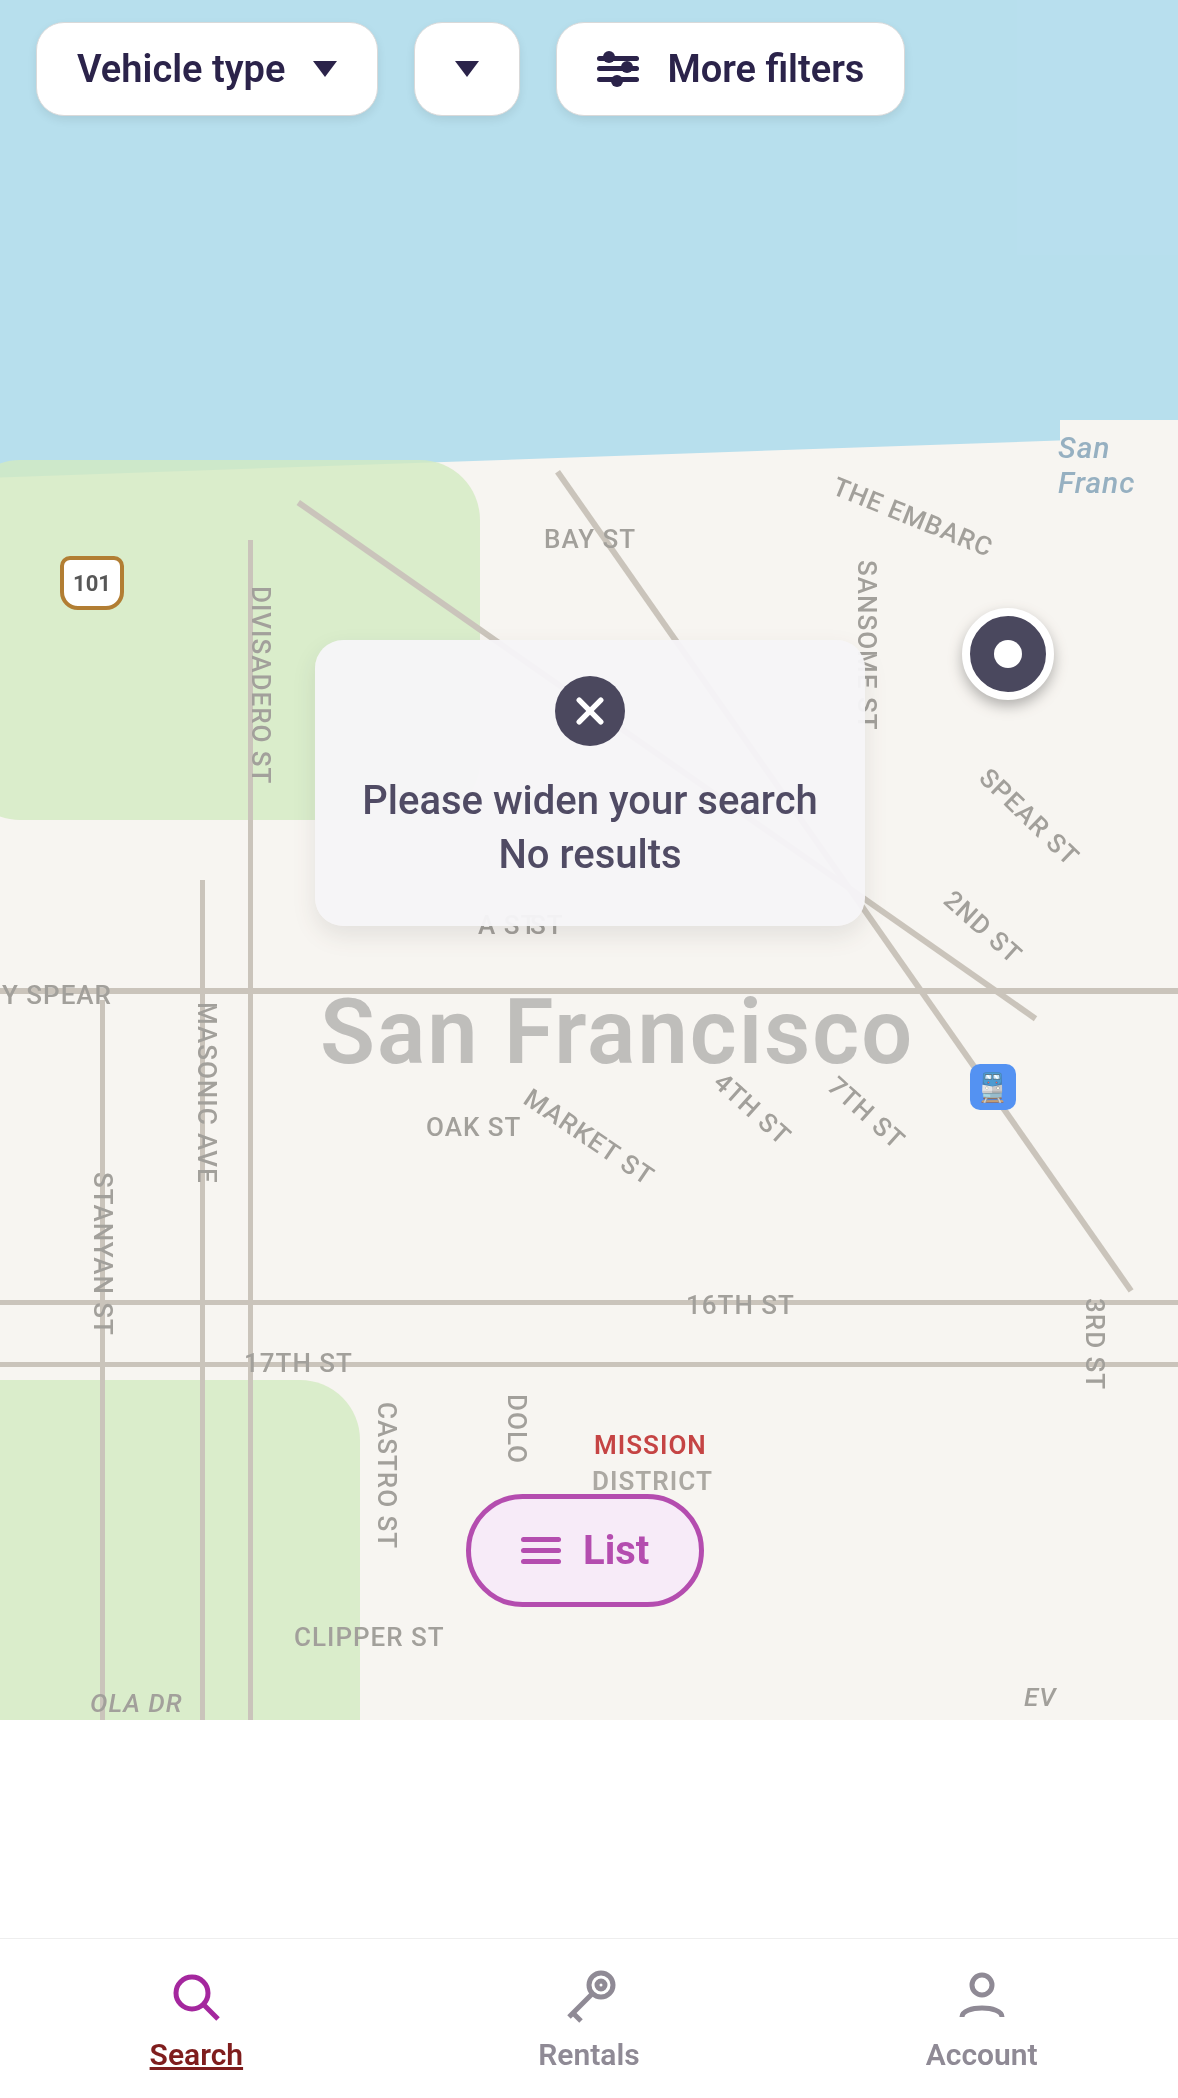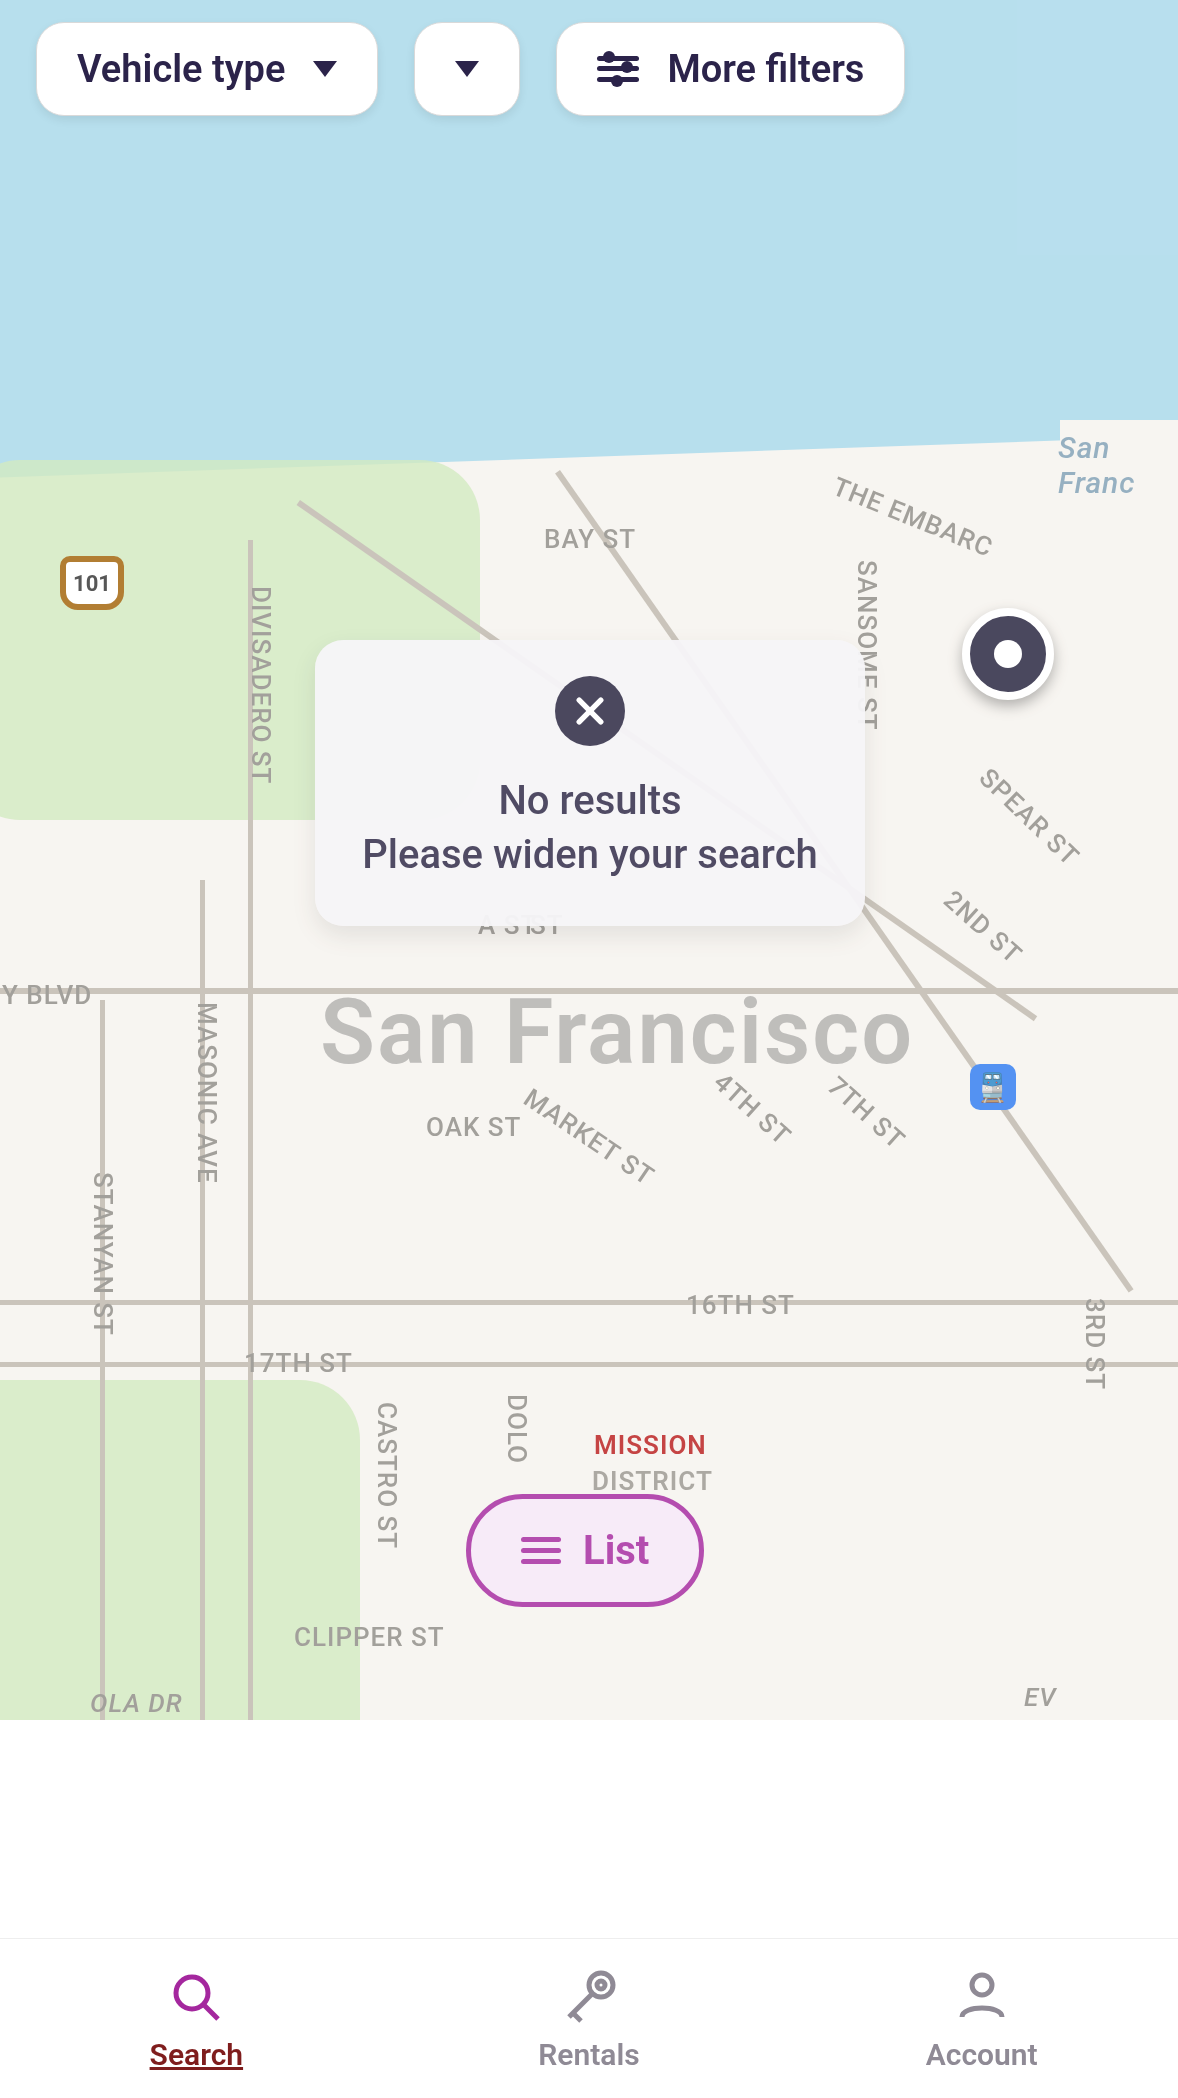--- a/index.html
+++ b/index.html
@@ -15,7 +15,7 @@
   .street-label { position:absolute; font-size:26px; font-weight:500; color:#8e8b85; letter-spacing:1px; }
   .street-label.v { writing-mode:vertical-rl; }
 
-  .highway-shield { position:absolute; width:64px; height:54px; background:#fff; border:6px solid #a16207; border-radius:10px 10px 18px 18px; display:flex; align-items:center; justify-content:center; font-size:22px; font-weight:700; color:#333; }
+  .highway-shield { position:absolute; width:64px; height:54px; background:#fff; border:4px solid #a16207; border-radius:10px 10px 18px 18px; display:flex; align-items:center; justify-content:center; font-size:22px; font-weight:700; color:#333; }
   .transit-icon { position:absolute; width:46px; height:46px; background:#2f7bf0; border-radius:10px; display:flex; align-items:center; justify-content:center; color:#fff; font-size:28px; }
 
   

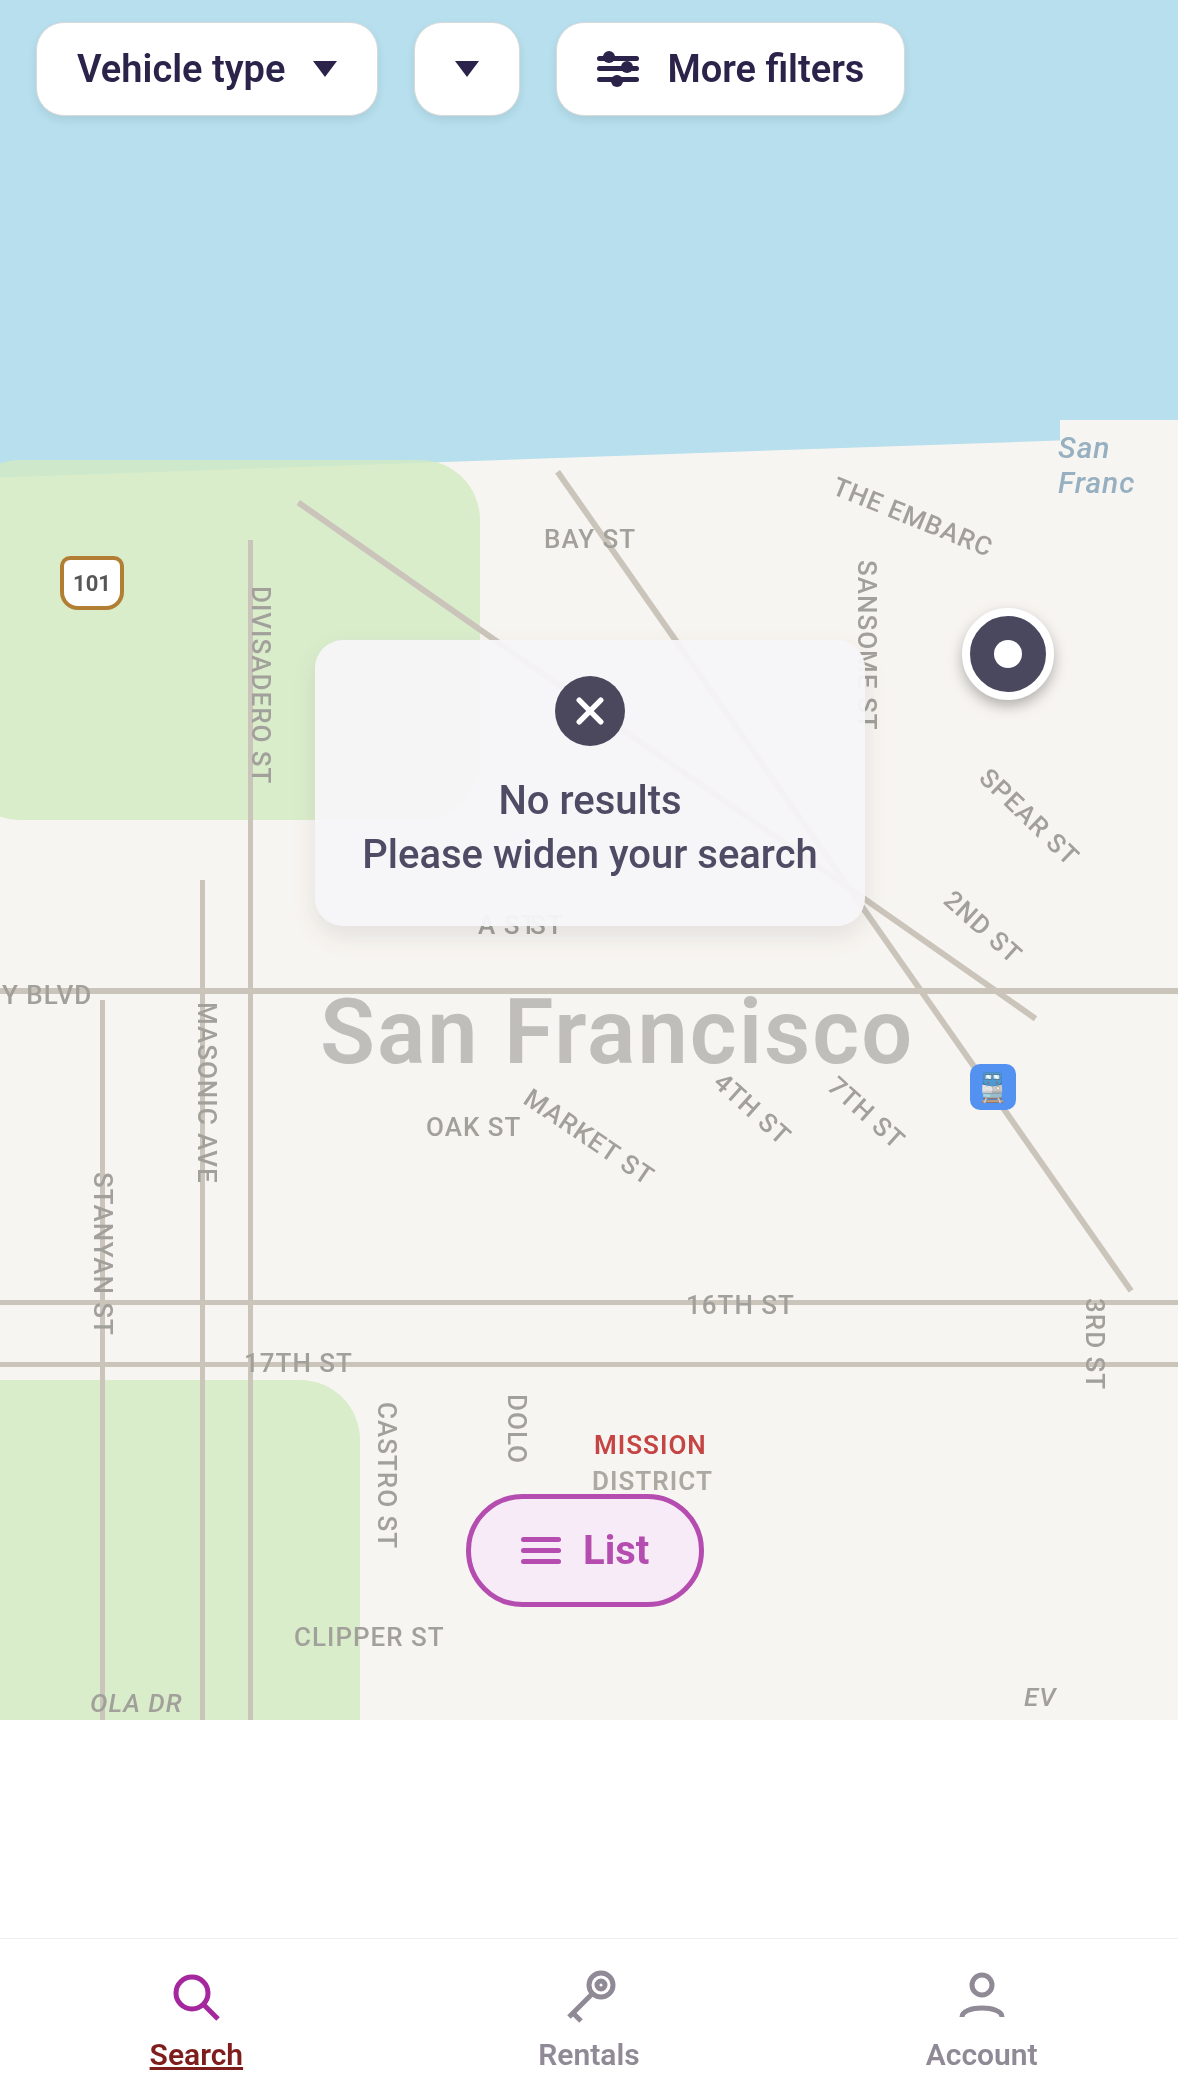--- a/index.html
+++ b/index.html
@@ -128,8 +128,8 @@
             <line x1="32" y1="8" x2="8" y2="32"></line>
           </svg>
       </div>
+      <div class="line">Please widen your search</div>
       <div class="line">No results</div>
-      <div class="line">Please widen your search</div>
     </div>
 
     <div class="list-btn">

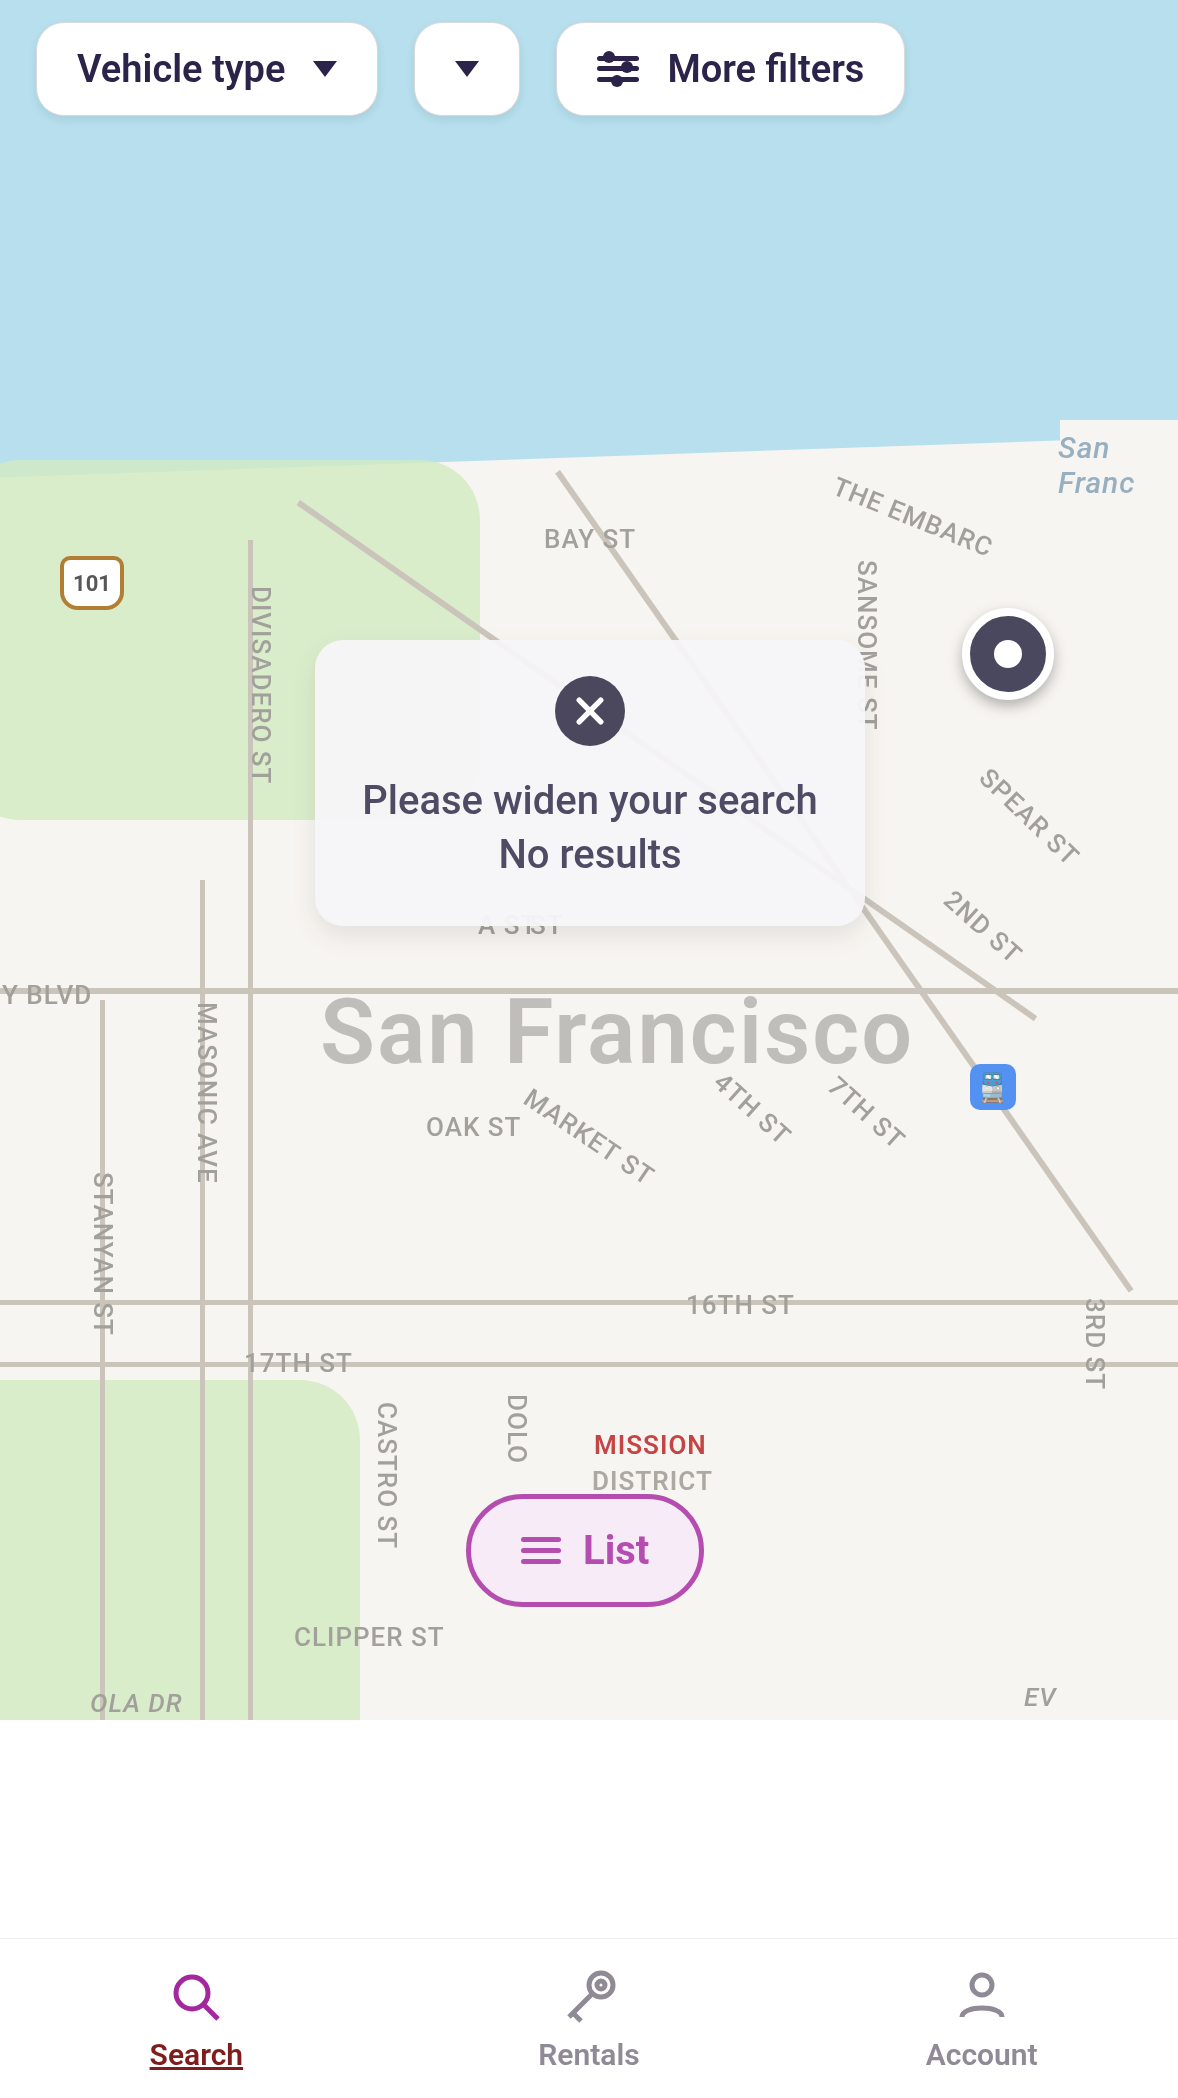--- a/index.html
+++ b/index.html
@@ -89,7 +89,7 @@
 
     <div class="street-label" style="left:544px; top:524px;">BAY ST</div>
     <div class="street-label v" style="left:246px; top:586px;">DIVISADERO ST</div>
-    <div class="street-label" style="left:2px; top:980px;">Y BLVD</div>
+    <div class="street-label" style="left:2px; top:980px;">Y SPEAR</div>
     <div class="street-label v" style="left:192px; top:1002px;">MASONIC AVE</div>
     <div class="street-label v" style="left:88px; top:1172px;">STANYAN ST</div>
     <div class="street-label" style="left:244px; top:1348px;">17TH ST</div>

